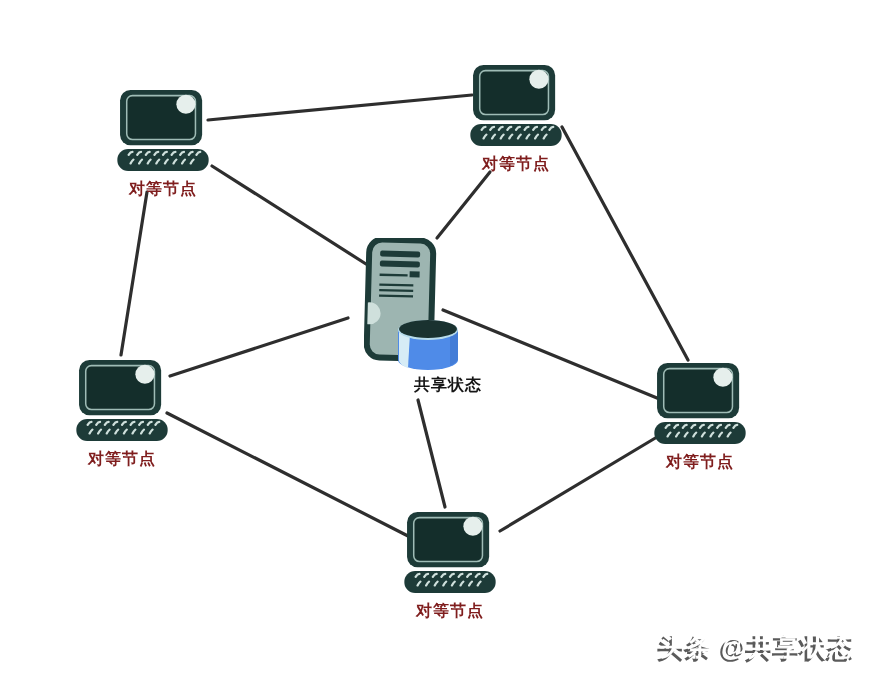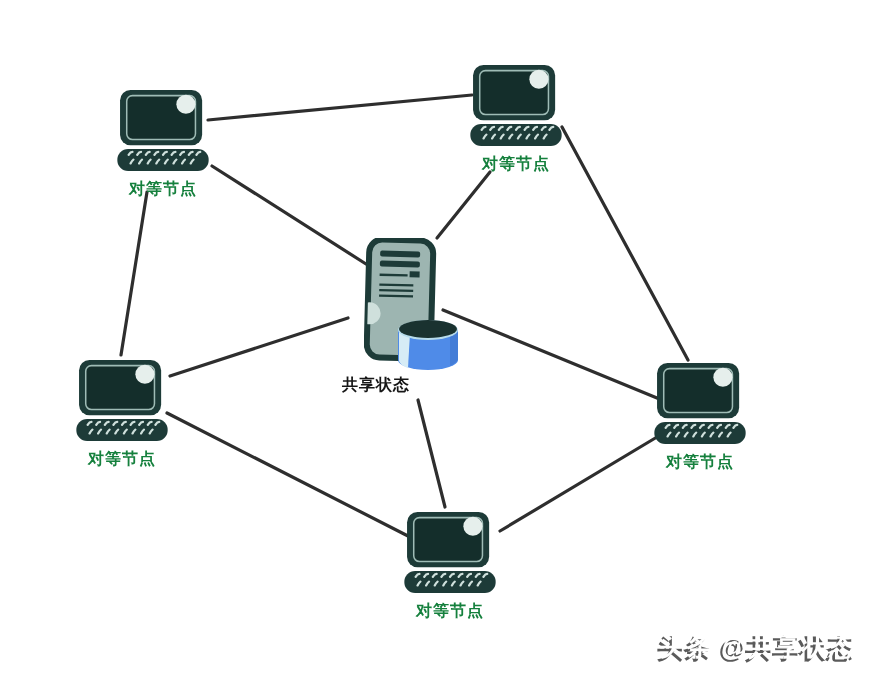--- a/index.html
+++ b/index.html
@@ -32,7 +32,7 @@
     font-size: 16px;
     font-weight: bold;
     letter-spacing: 1px;
-    color: #15803d;
+    color: #7f1d1d;
   }
   .server-wrap { position: absolute; }
   .server-label {

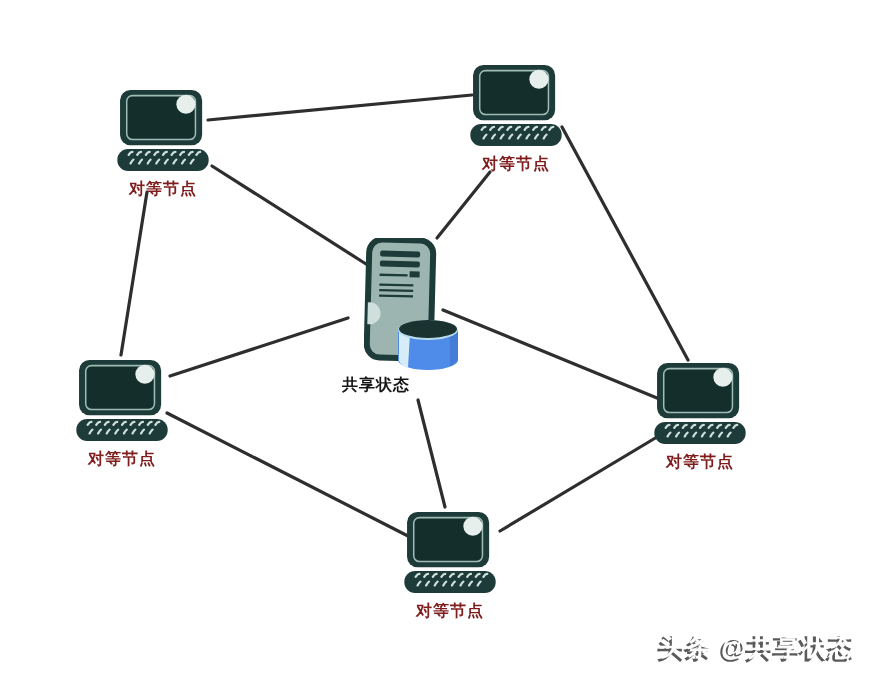--- a/index.html
+++ b/index.html
@@ -38,7 +38,7 @@
   .server-label {
     position: absolute;
     width: 140px;
-    text-align: left;
+    text-align: right;
     font-size: 16px;
     font-weight: bold;
     letter-spacing: 1px;

